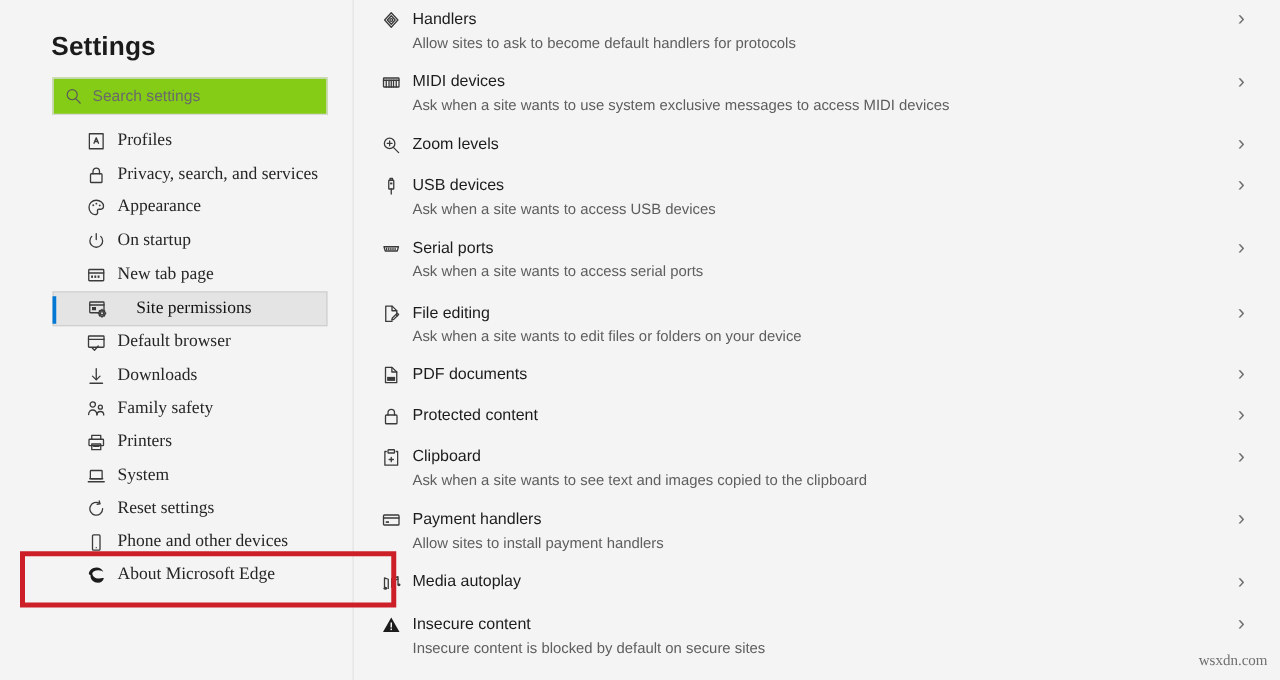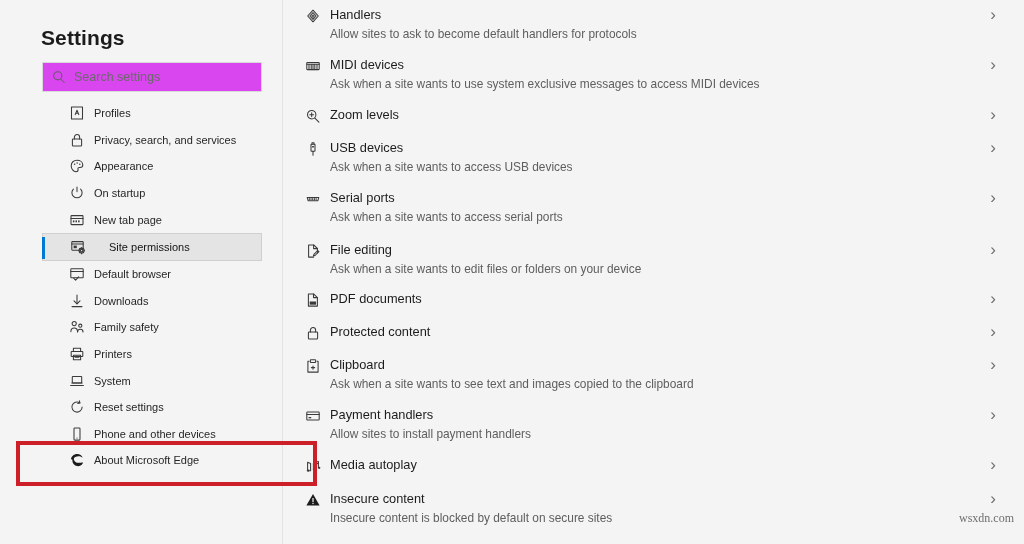--- a/index.html
+++ b/index.html
@@ -26,7 +26,7 @@
   }
   #search-wrap {
     position: absolute; left: 42px; top: 62px; width: 220px; height: 30px;
-    background: #d946ef;
+    background: #84cc16;
     border: 1px solid #d9d9d9;
     display: flex; align-items: center;
   }

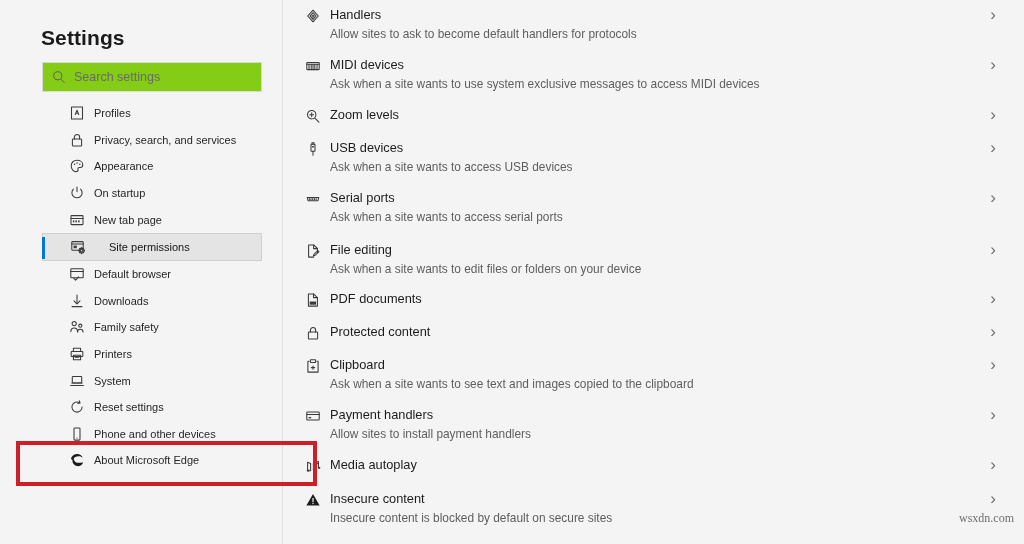--- a/index.html
+++ b/index.html
@@ -45,9 +45,10 @@
     height: 26.6px;
     display: flex; align-items: center;
     padding-left: 68px;
-    font-size: 11px; color: #262626;
+    font-size: 14px; color: #262626;
     cursor: default;
     white-space: nowrap;
+    font-family: Liberation Serif, serif;
   }
   .nav-item .ni-icon {
     position: absolute; left: 69px; top: 50%;

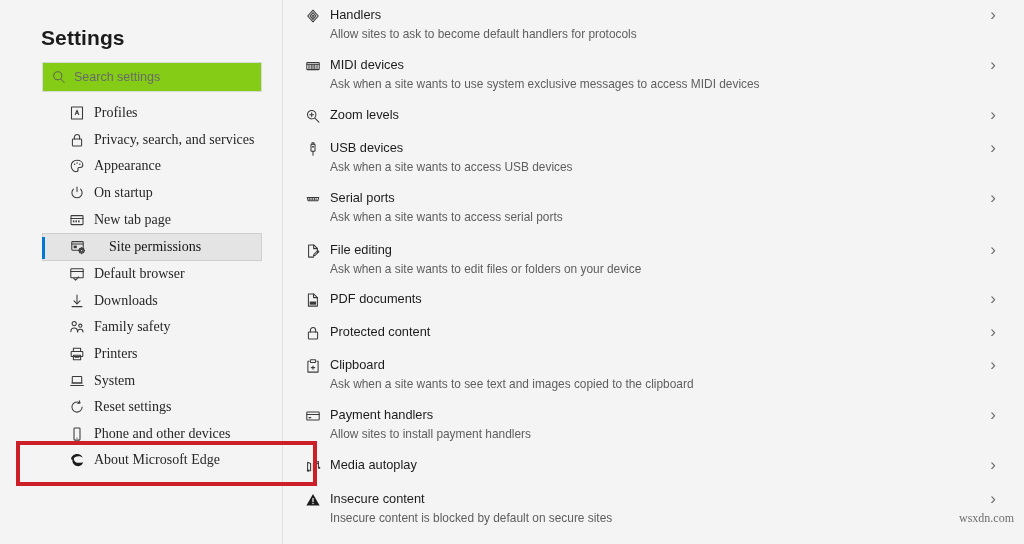--- a/index.html
+++ b/index.html
@@ -112,7 +112,7 @@
     z-index: 5;
   }
   #watermark {
-    position: absolute; right: 10px; bottom: 18px;
+    position: absolute; right: 10px; bottom: 8px;
     font-size: 12px; color: #6f6f6f;
     font-family: "Liberation Serif", serif;
   }

